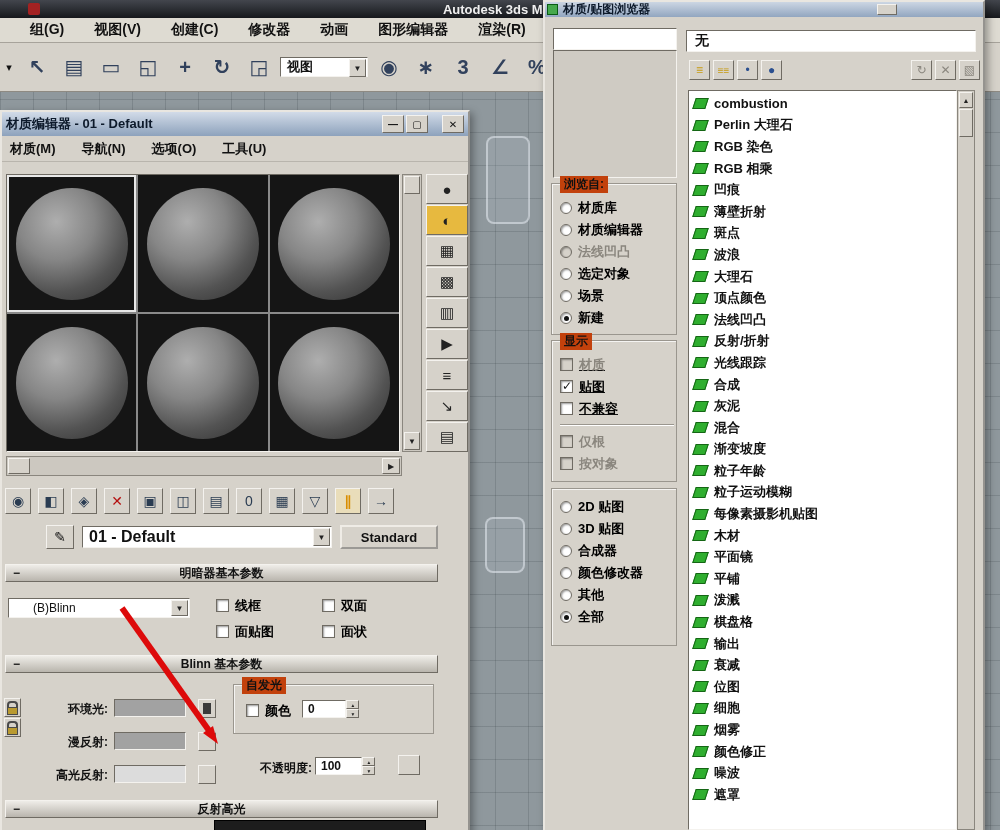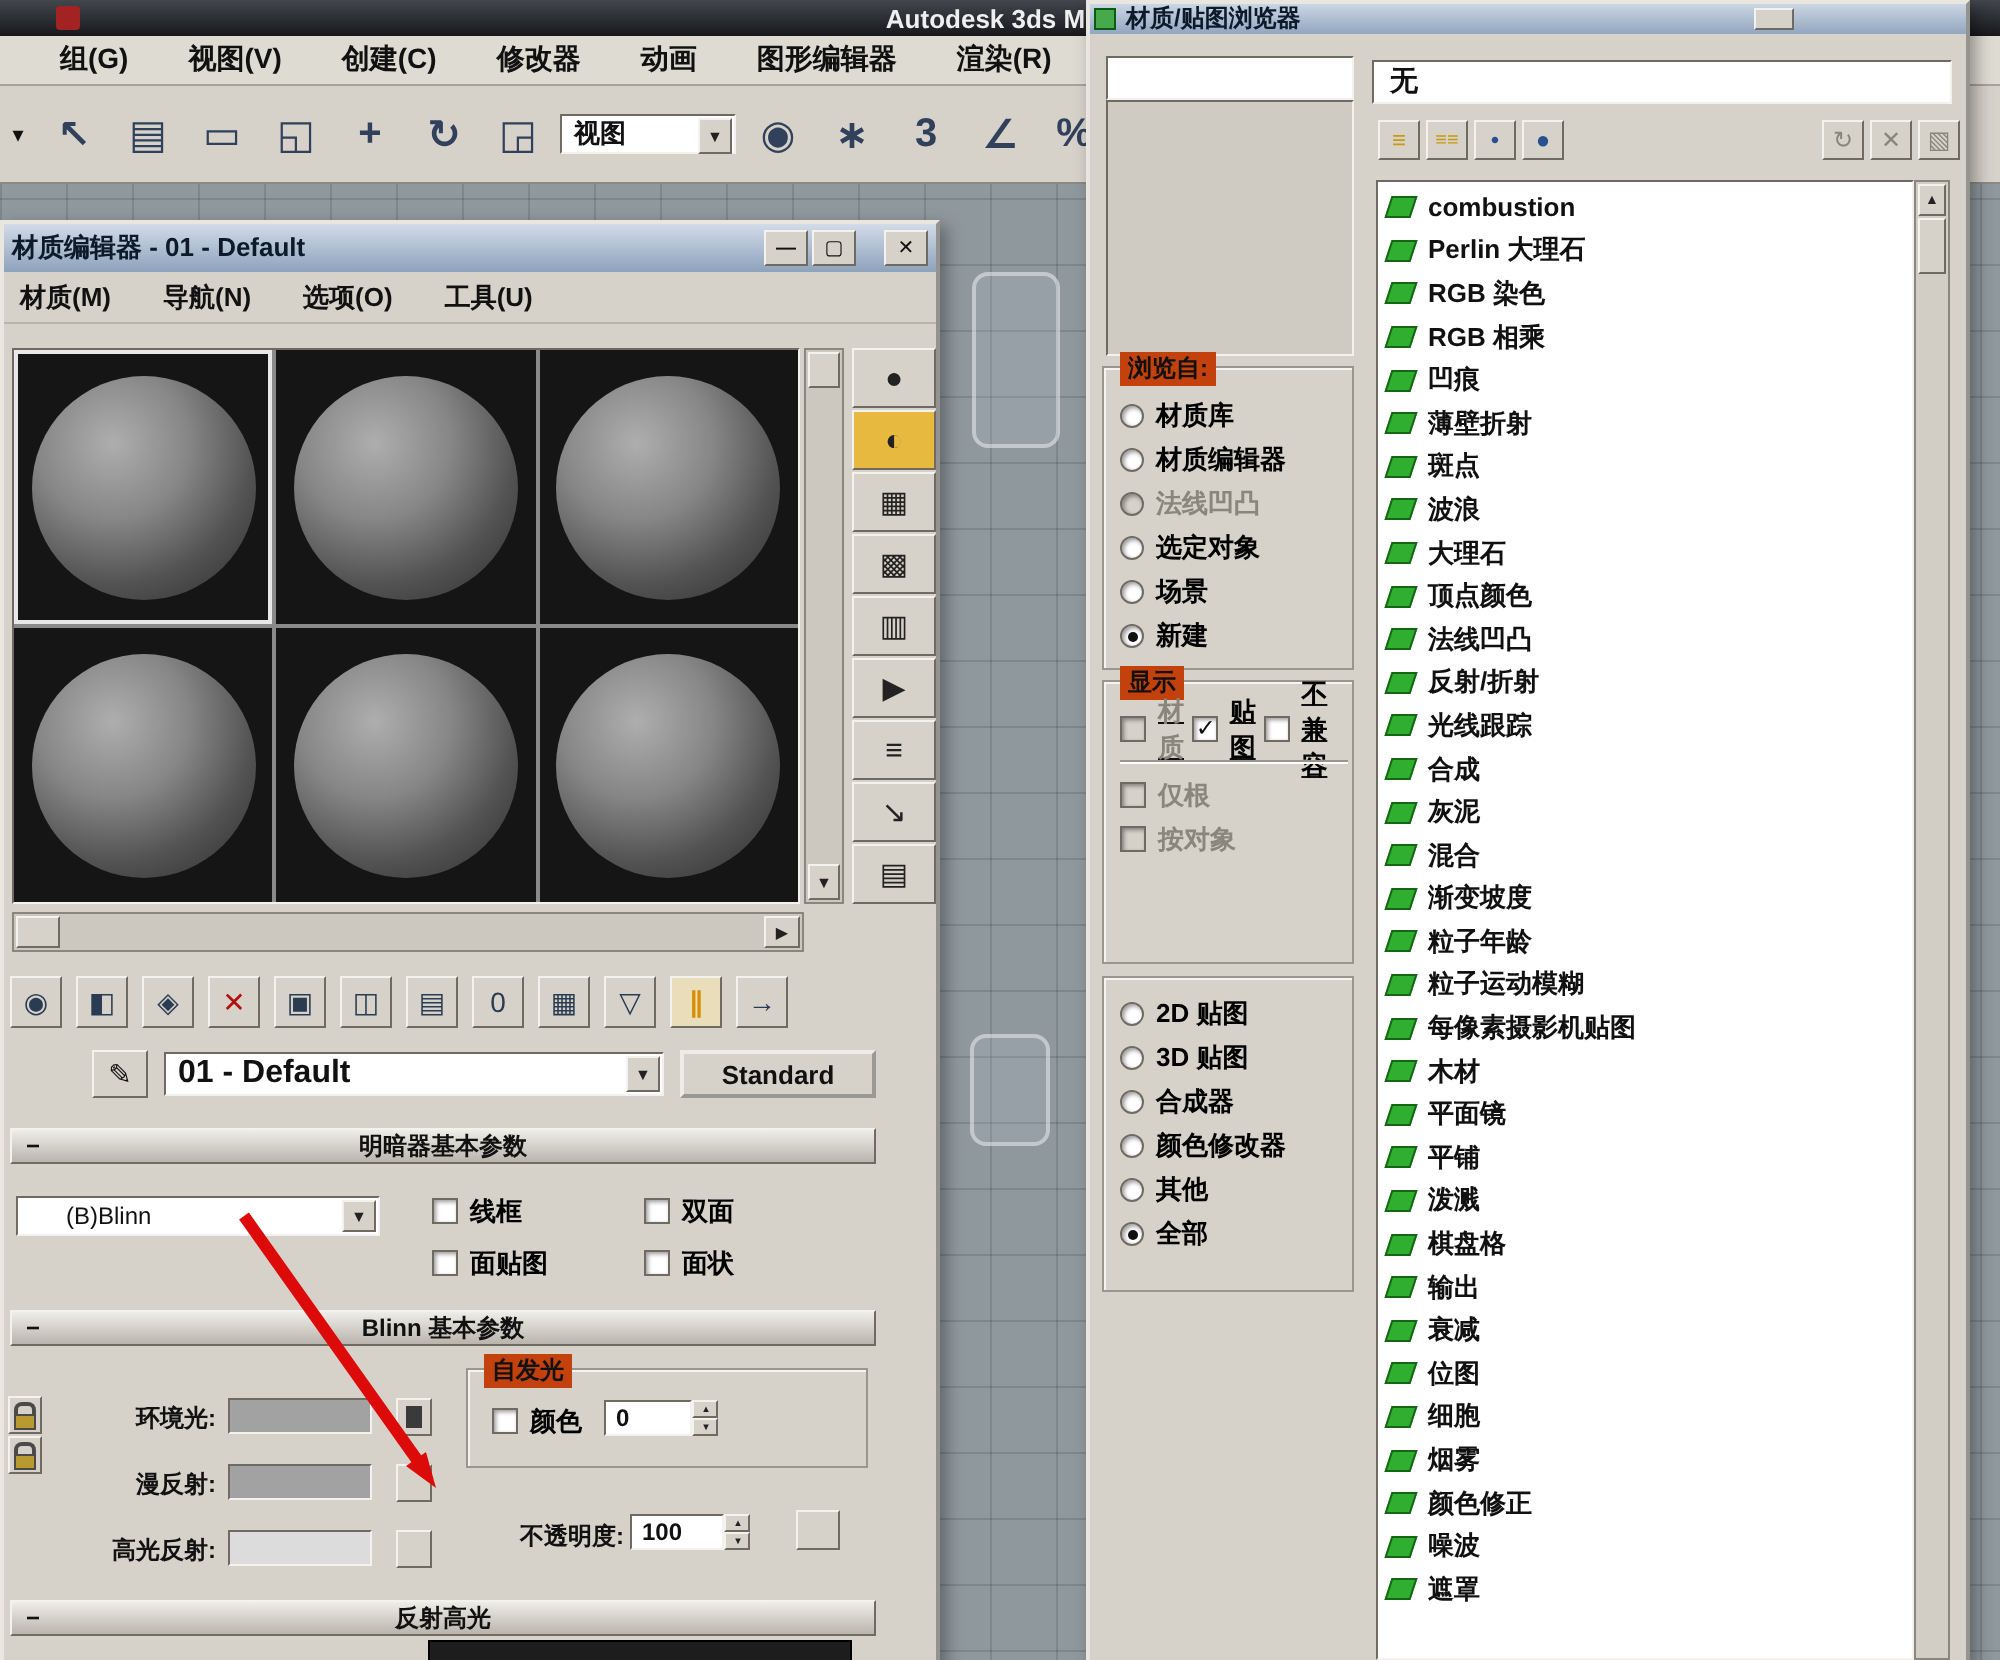--- a/index.html
+++ b/index.html
@@ -513,7 +513,7 @@
     <div class="group g-show">
       <span class="legend">显示</span>
       <div class="grows">
-        <div style="display:flex;flex-direction:row;gap:3px;text-decoration:underline;">
+        <div style="display:flex;flex-direction:column;gap:3px;text-decoration:underline;">
 
             <label class="opt check disabled">
               <span class="cctl"></span>

